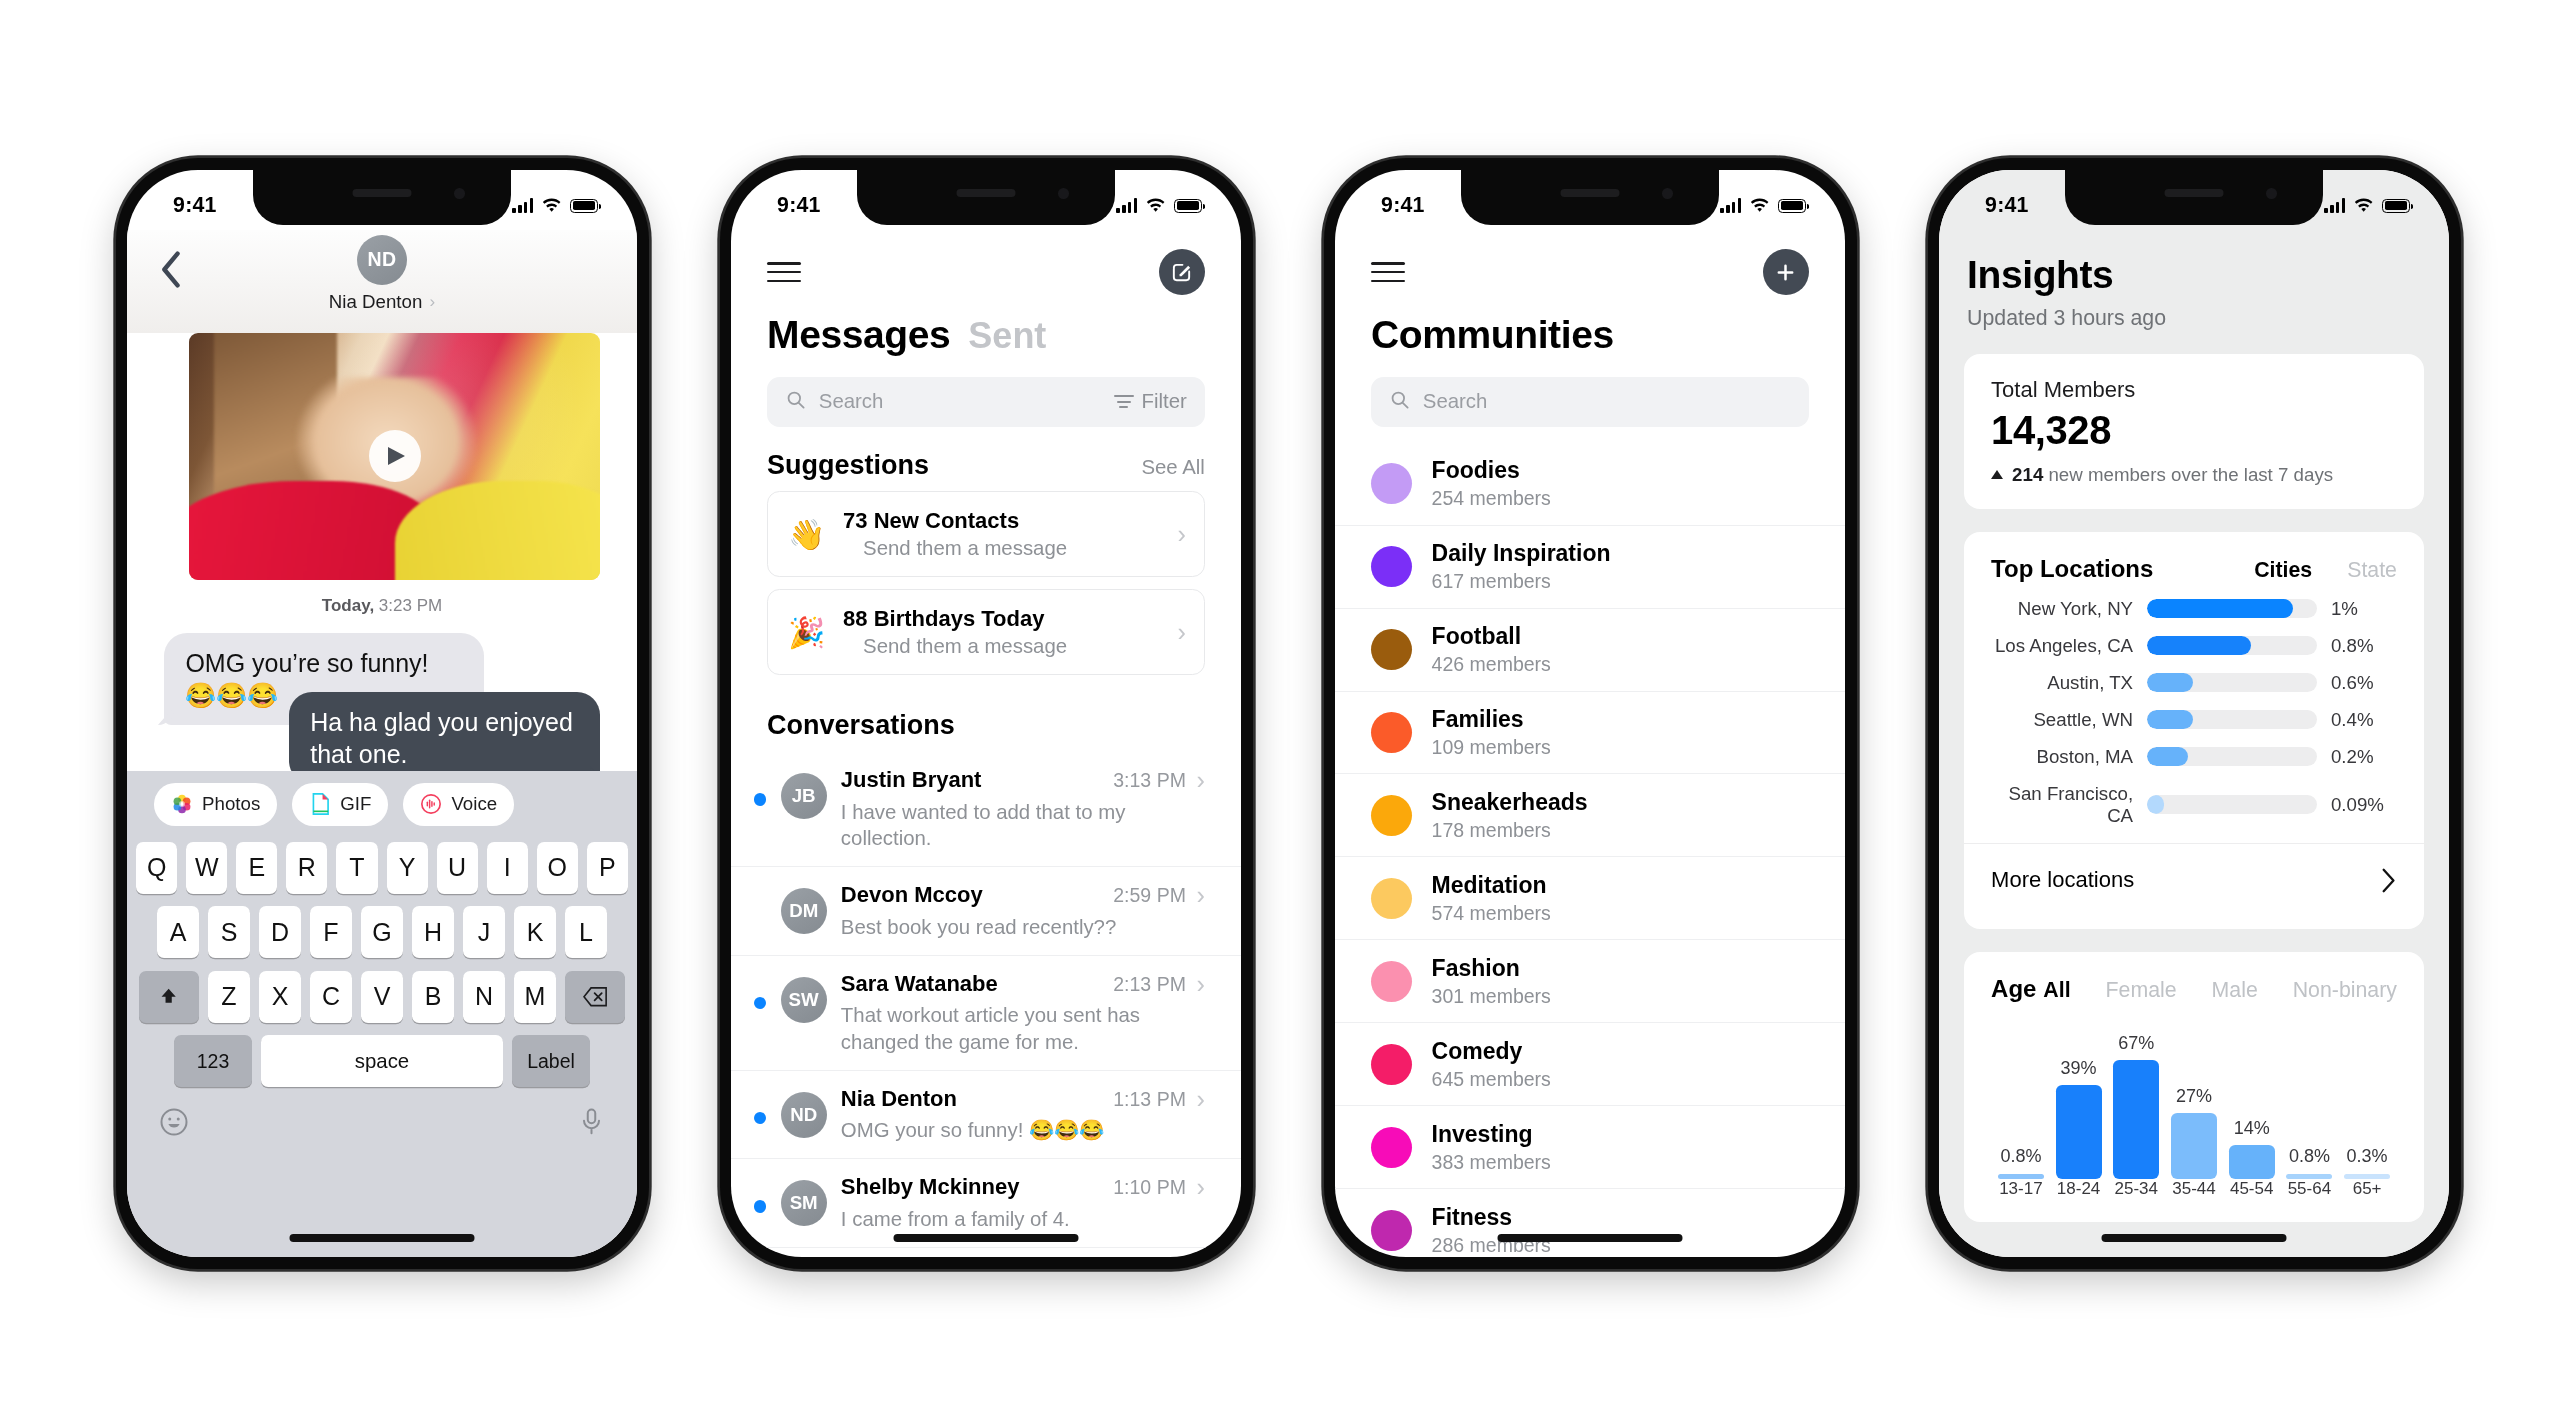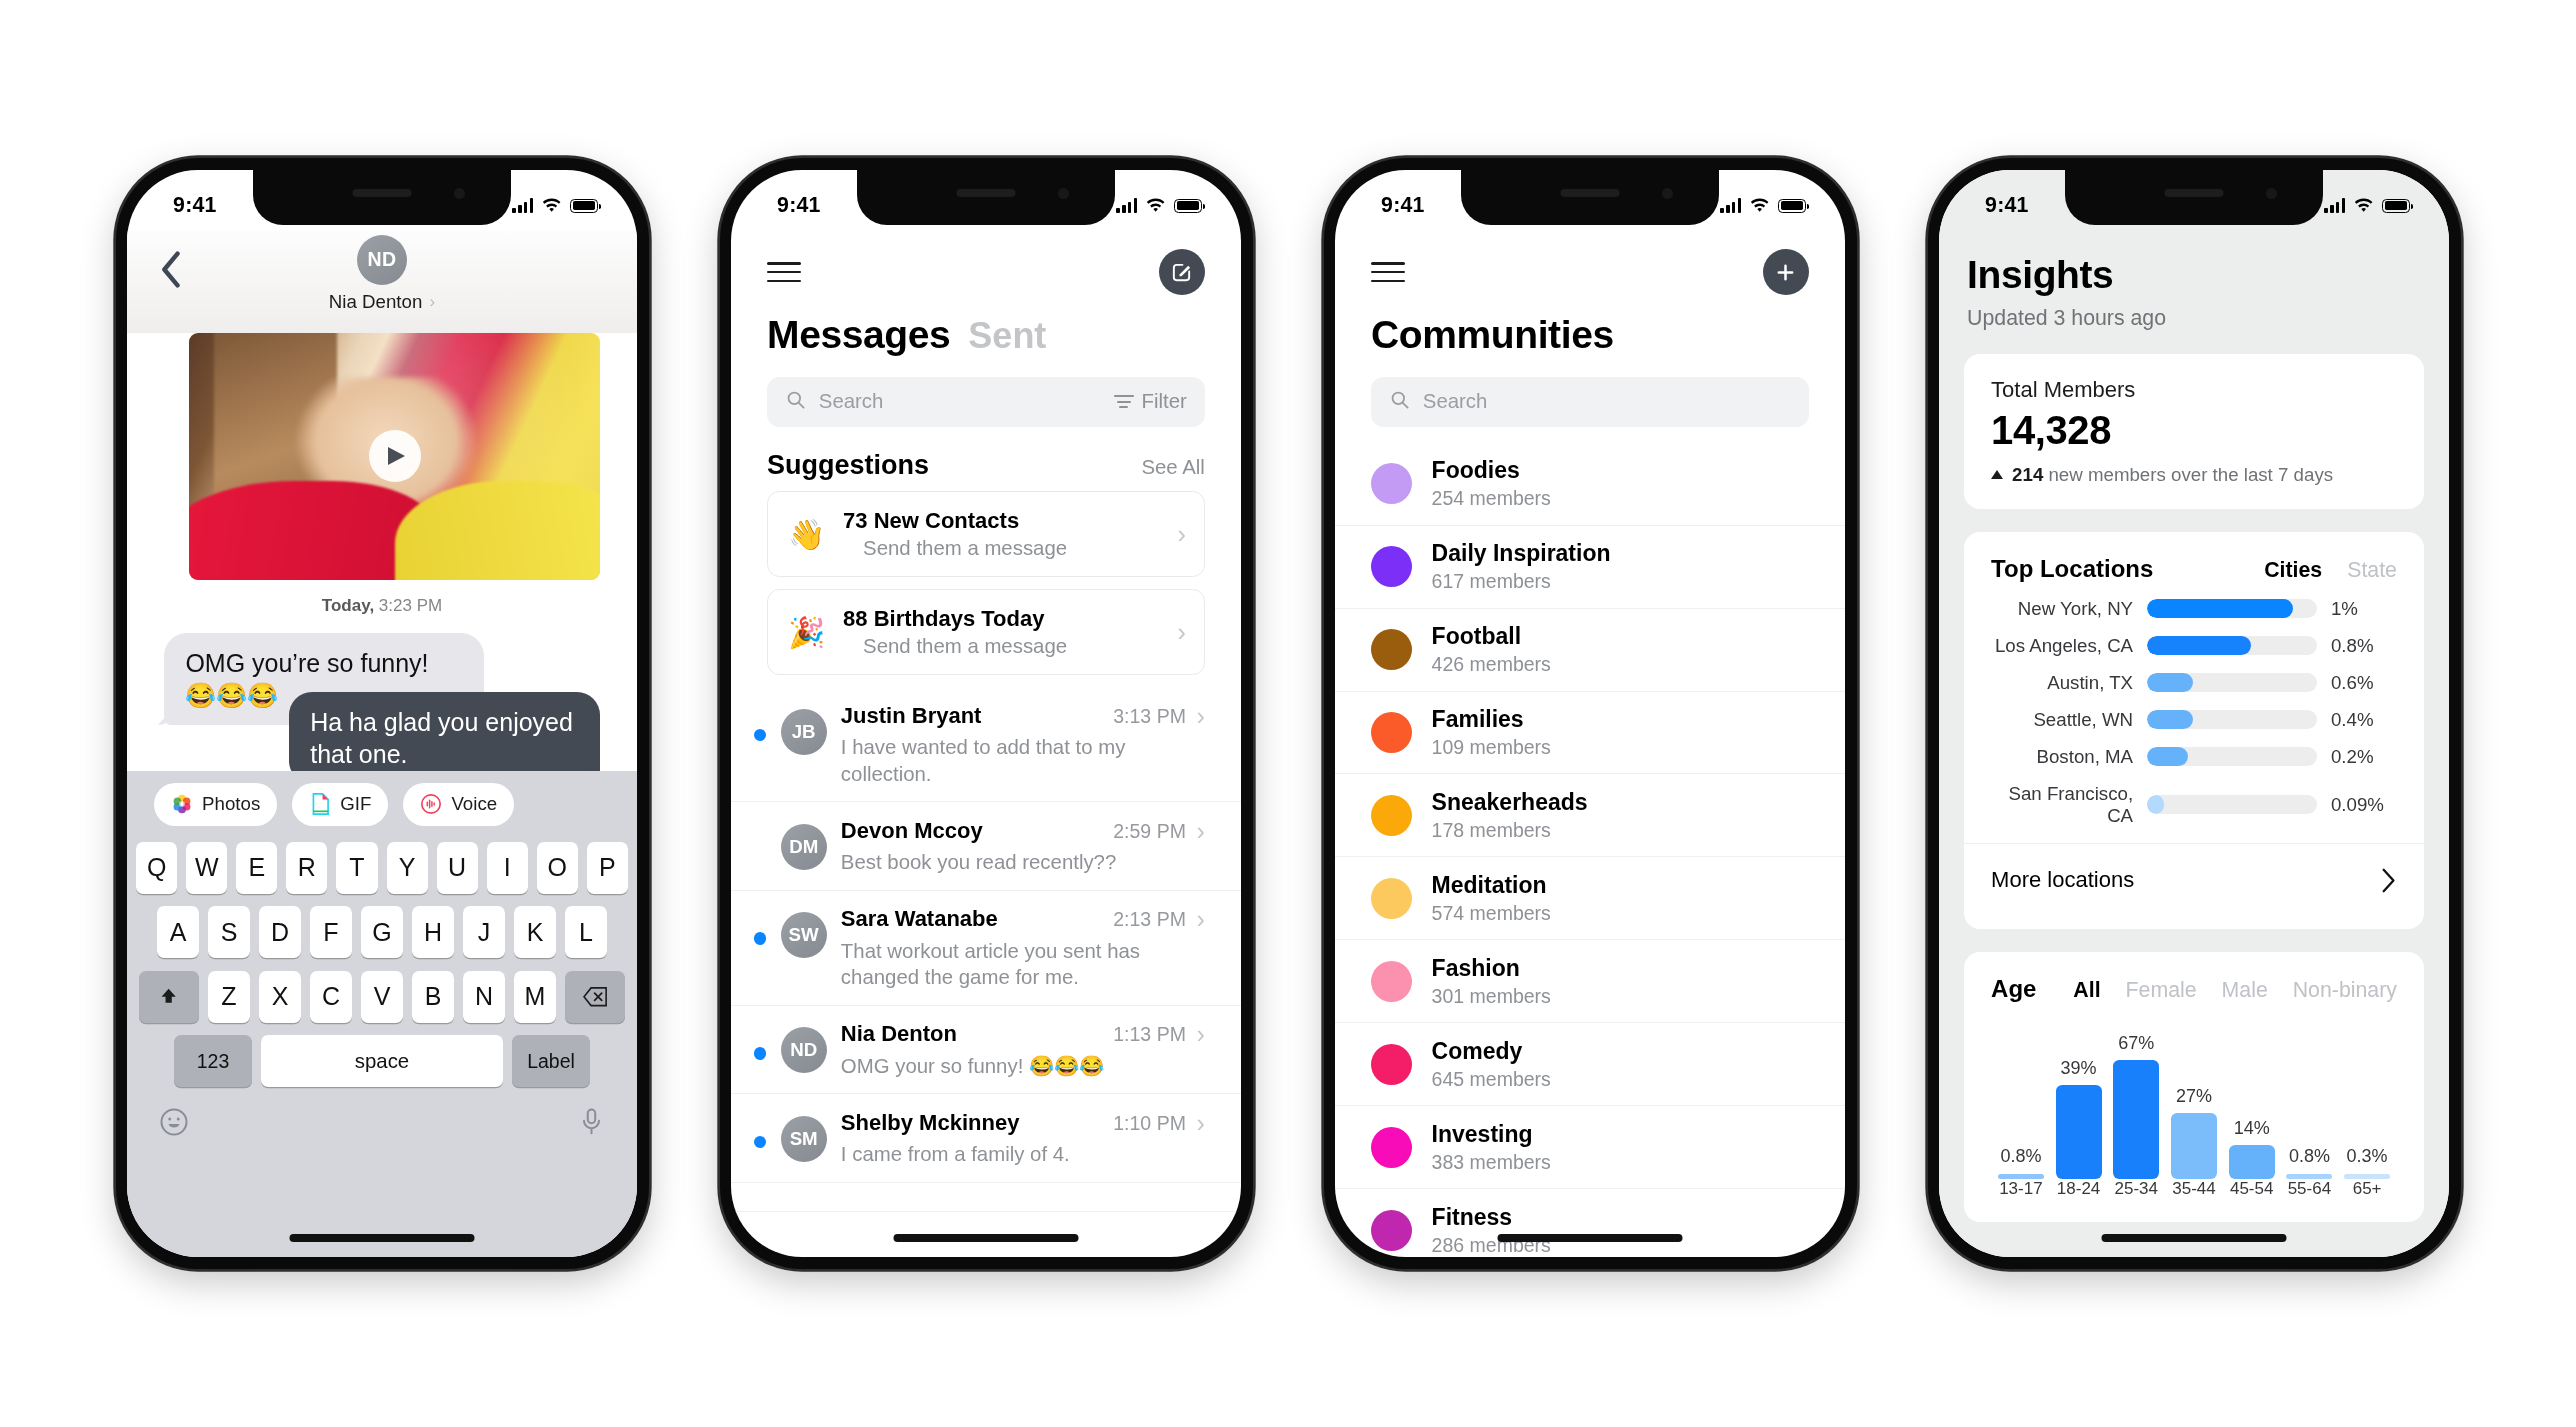--- a/index.html
+++ b/index.html
@@ -212,7 +212,7 @@
 
   .card-head { display:flex; align-items:baseline; justify-content:space-between; }
   .card-head .h { font-size:24px; font-weight:bold; color:#000; }
-  .segs { display:flex; gap:25px; font-size:21.3px; }
+  .segs { display:flex; gap:35px; font-size:21.3px; }
   .segs span { color:#bfc2c6; }
   .segs span.on { color:#000; font-weight:bold; }
 

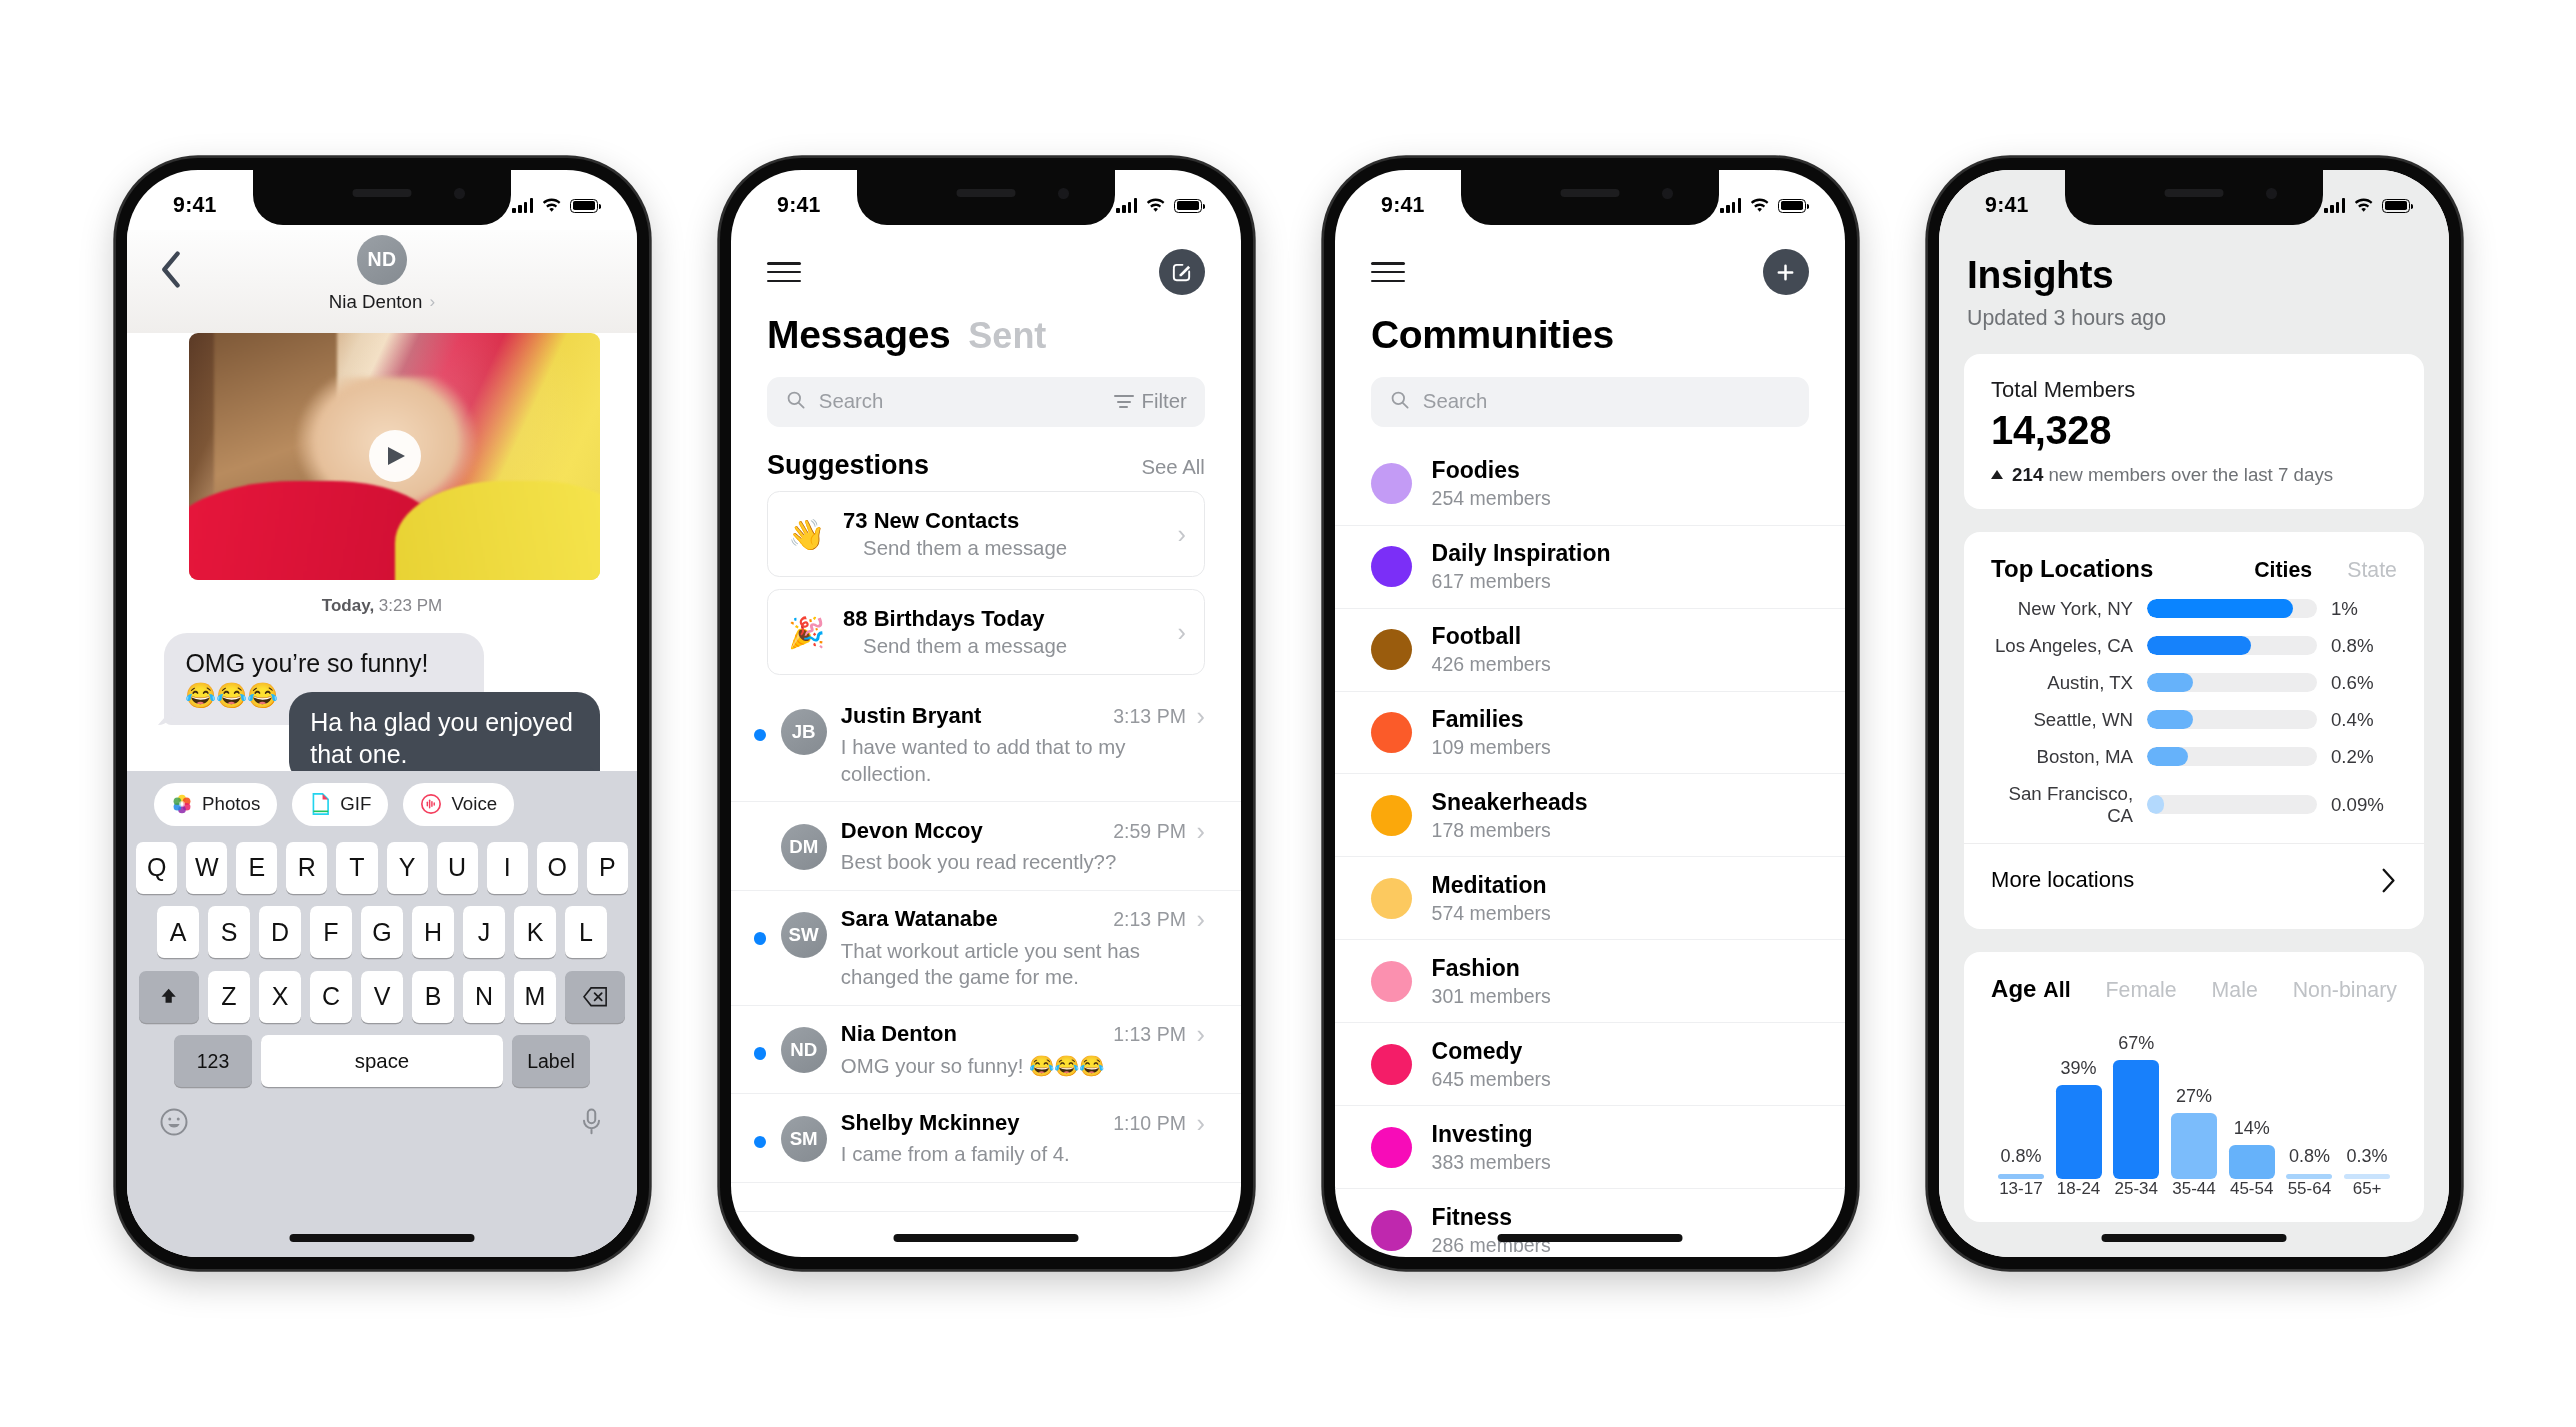--- a/index.html
+++ b/index.html
@@ -498,6 +498,9 @@
             </div>
           </div>
 
+        <div class="sect-head">
+          <h2>Conversations</h2>
+        </div>
         <div id="conv-list">
             <div class="conv">
               <div class="dot "></div>

